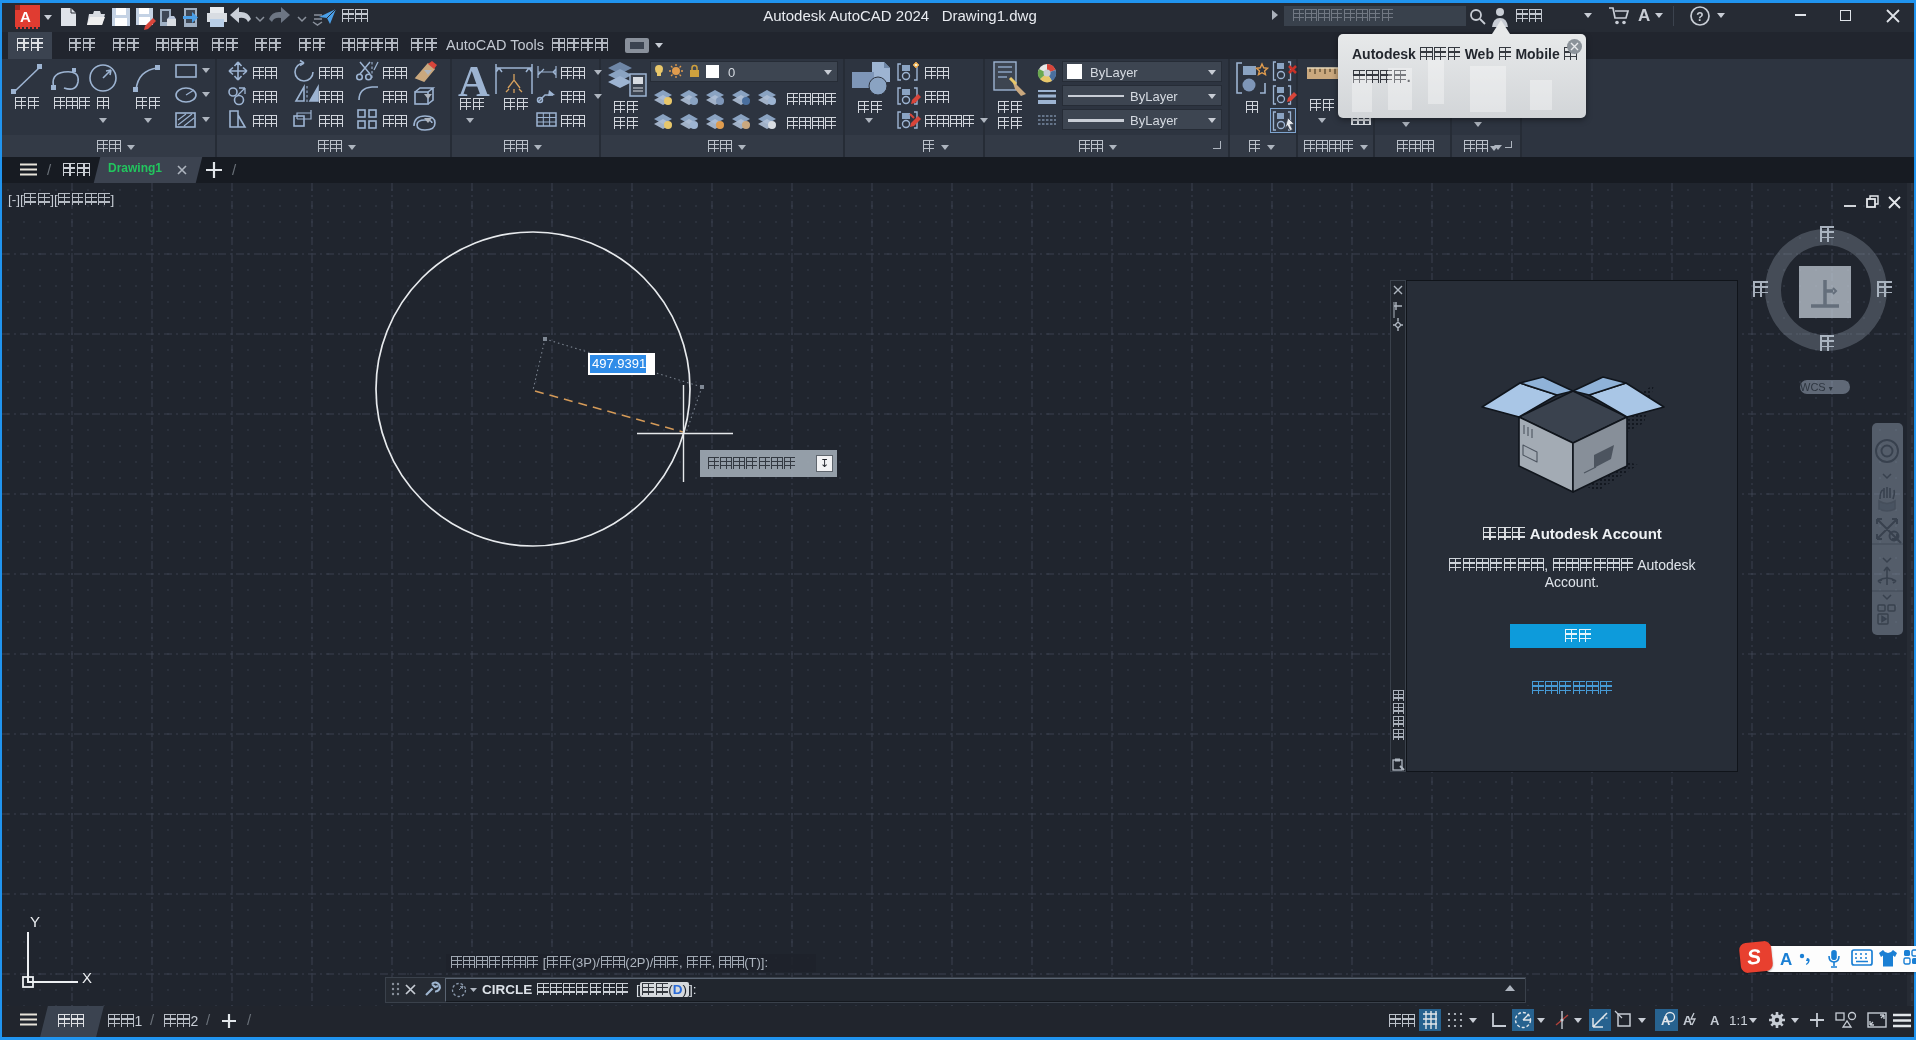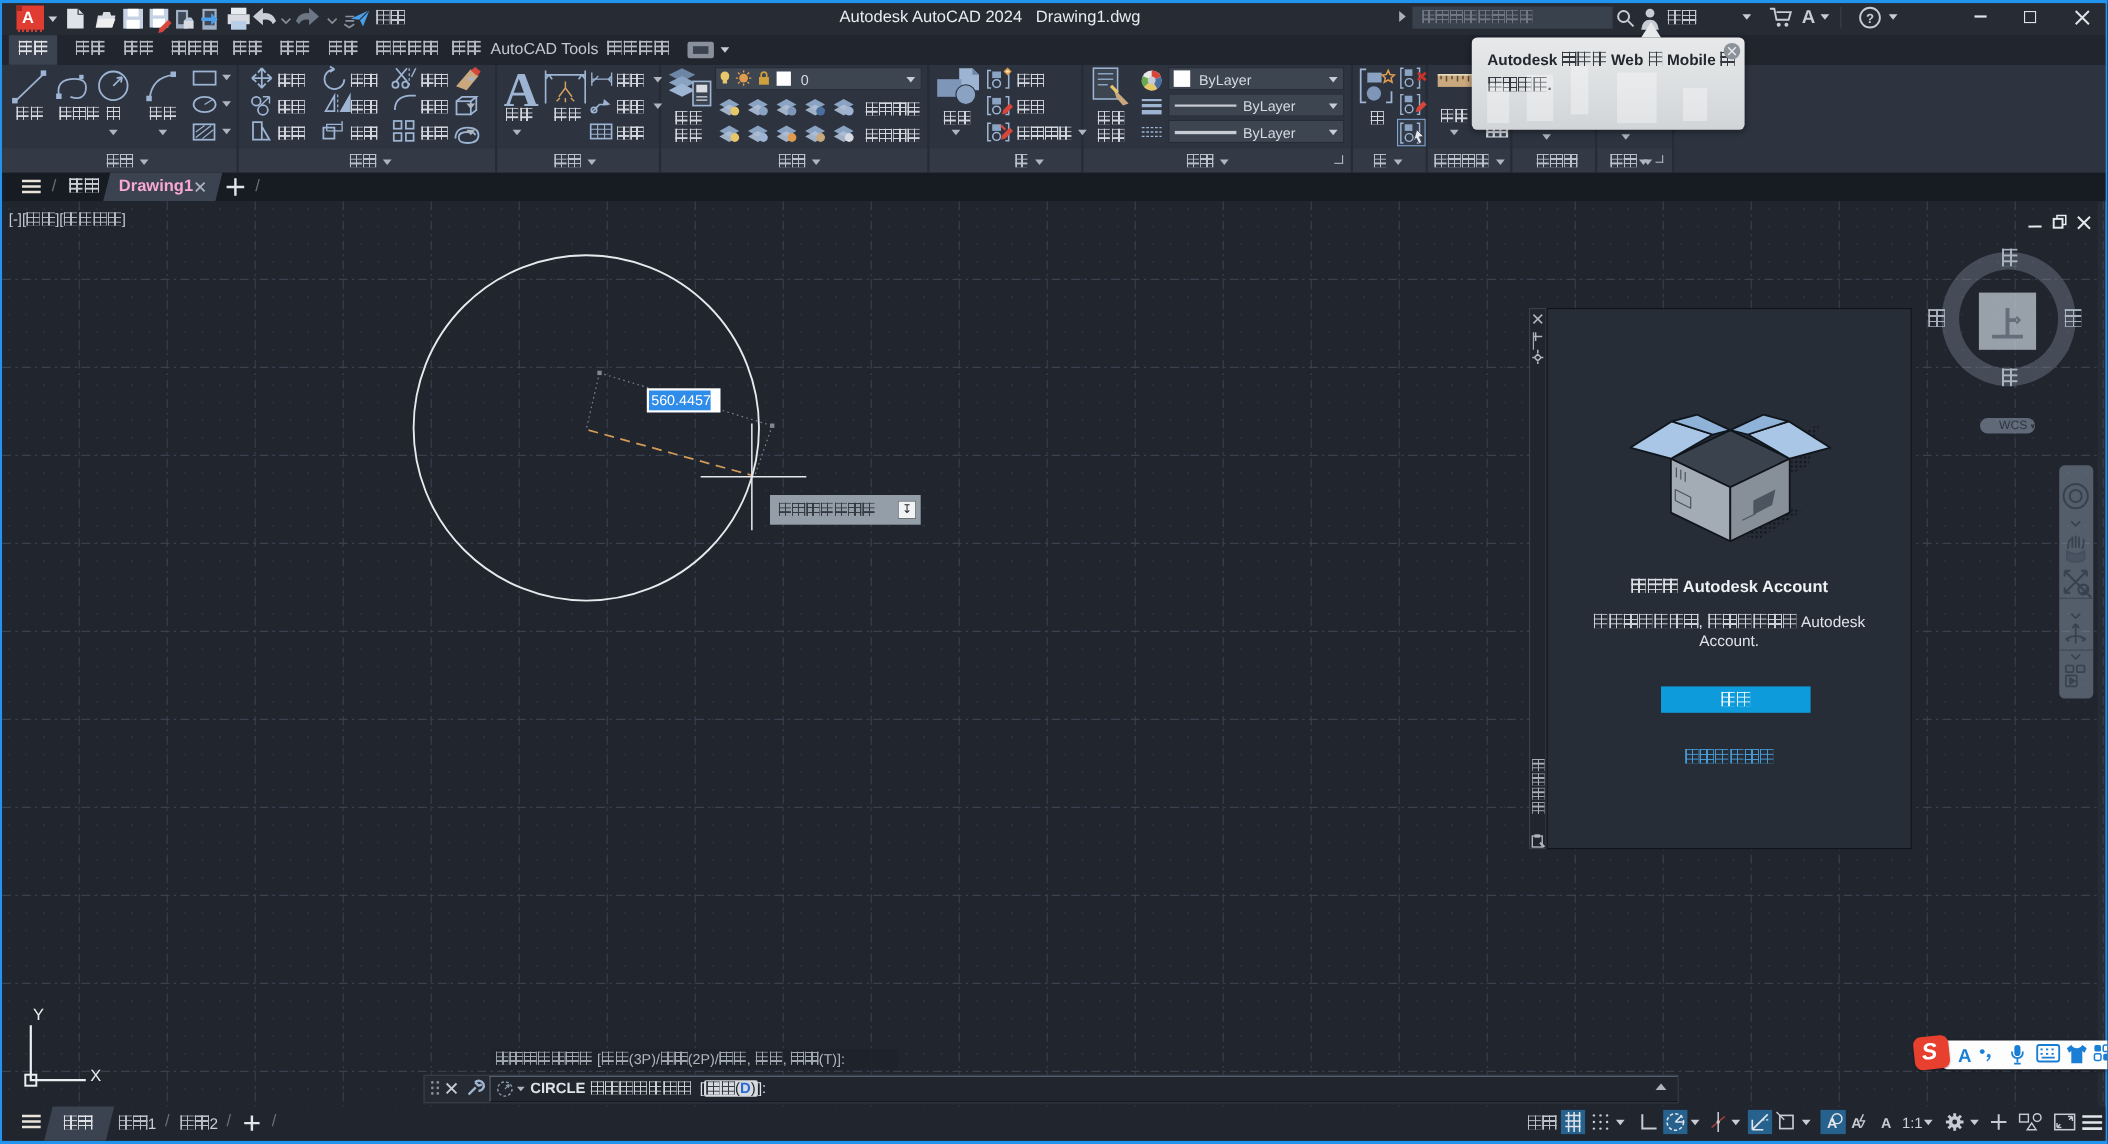--- a/index.html
+++ b/index.html
@@ -480,7 +480,7 @@
 <div class="abs" style="left:47px;top:161px;width:10px;height:18px;color:#6a7078;font-size:15px">/</div>
 <div class="abs" style="left:62px;top:162px;color:#dfe3e9;font-size:14.5px"><i class="cj"></i><i class="cj"></i></div>
 <div class="abs" style="left:97px;top:157px;width:102px;height:26px;background:#3c4350;transform:skewX(-14deg)"></div>
-<div class="abs" style="left:108px;top:161px;color:#f9a8d4;font-size:15px;font-weight:bold">Drawing1</div>
+<div class="abs" style="left:108px;top:161px;color:#22c55e;font-size:12px;font-weight:bold">Drawing1</div>
 <svg class="abs" style="left:177px;top:165px" width="10" height="10" viewBox="0 0 10 10">
     <path d="M1 1 L9 9 M9 1 L1 9" stroke="#aeb5bf" stroke-width="1.6"></path>
   </svg>

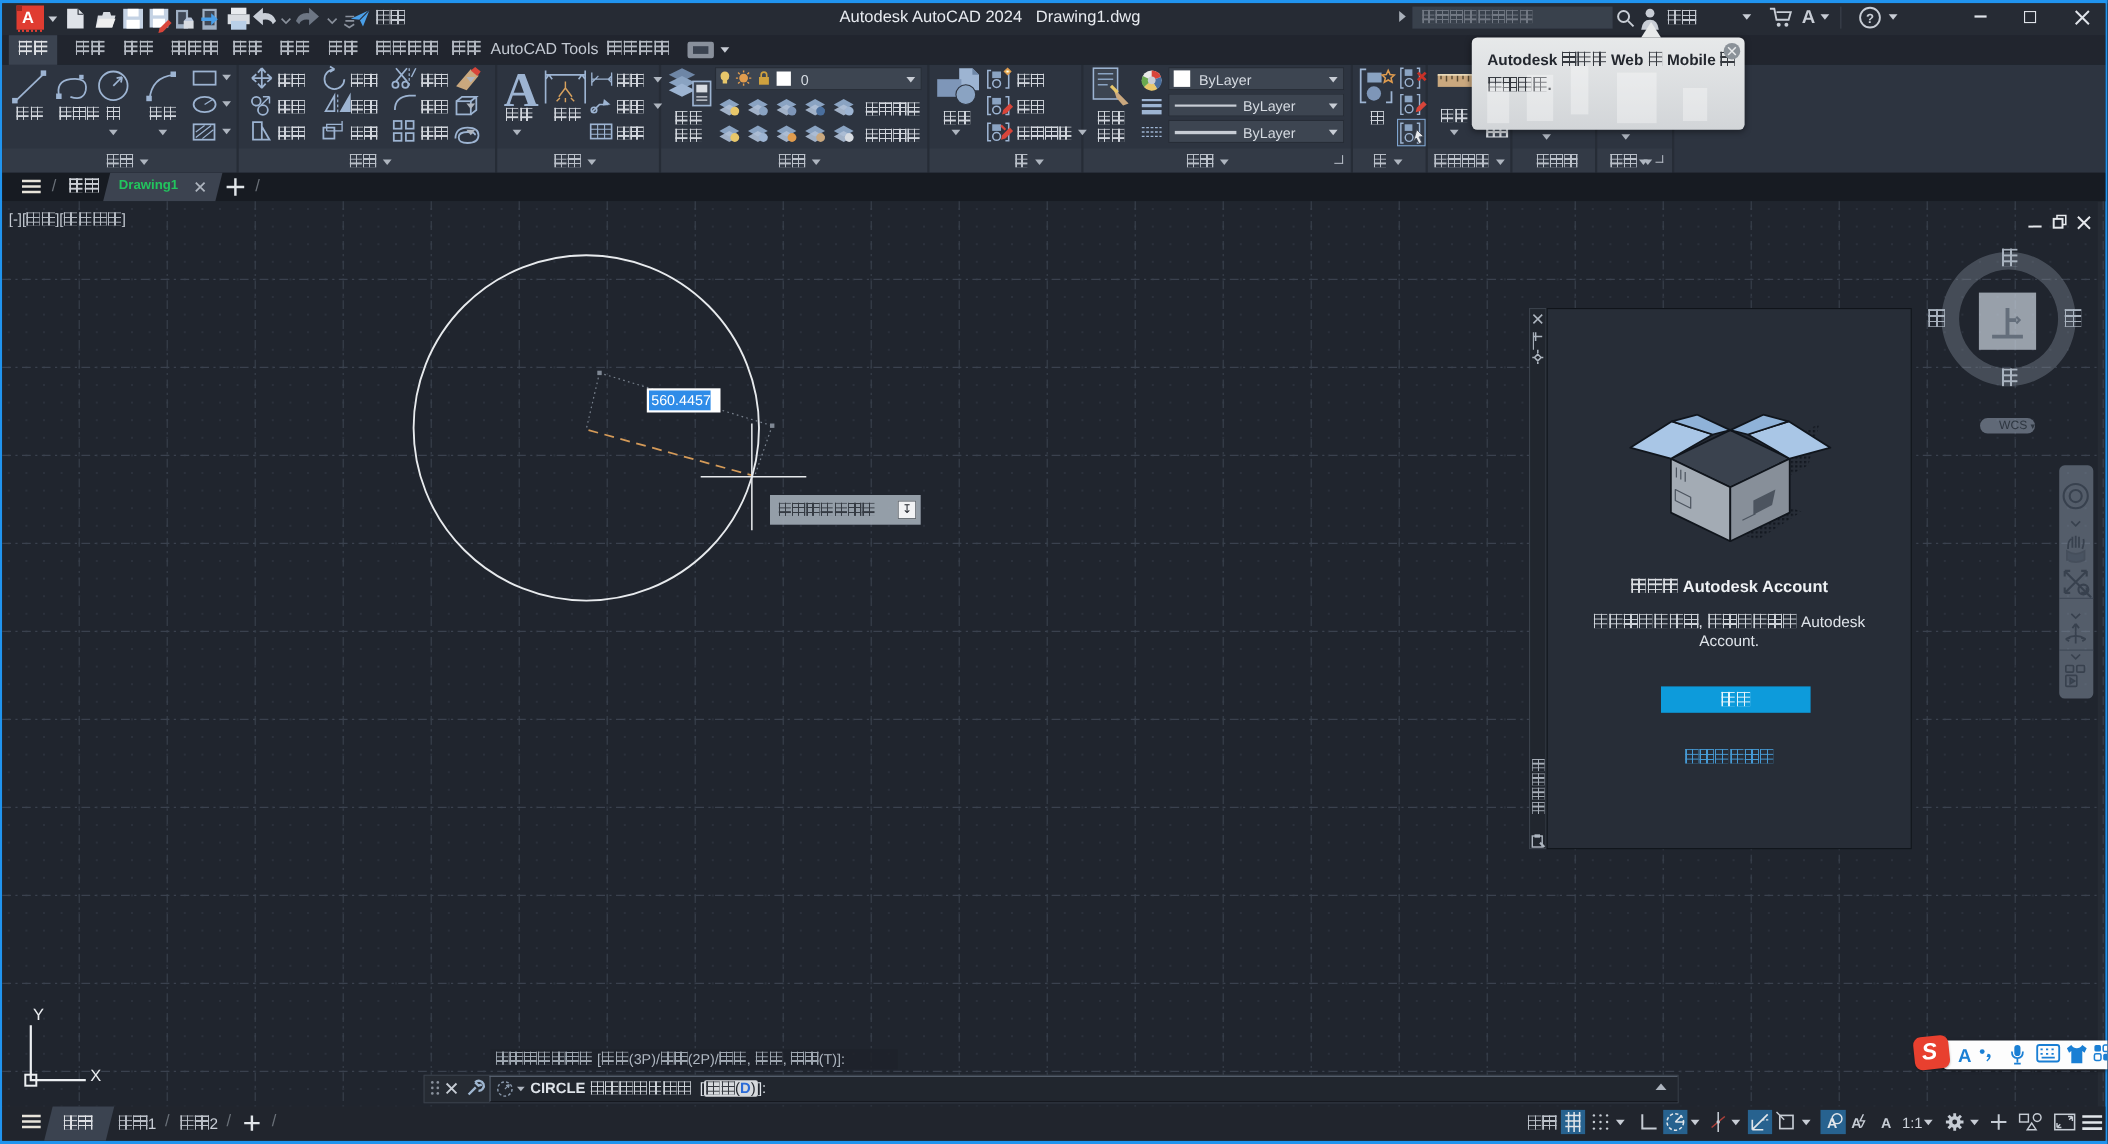--- a/index.html
+++ b/index.html
@@ -550,7 +550,7 @@
 <text x="80" y="800" fill="#eceff2" font-size="15" font-family="Liberation Sans">X</text>
 </svg>
 <div class="abs" style="left:588px;top:353px;width:67px;height:22px;background:#fff"></div>
-<div class="abs" style="left:590px;top:355px;width:56px;height:18px;background:#2f8ce8;color:#fff;font-size:13px;line-height:18px;padding-left:2px">560.4457</div>
+<div class="abs" style="left:590px;top:355px;width:56px;height:18px;background:#2f8ce8;color:#fff;font-size:13px;line-height:18px;padding-left:2px">497.9391</div>
 <div class="abs" style="left:700px;top:450px;width:137px;height:27px;background:rgba(158,168,179,.92);color:#2a3038;font-size:13px;line-height:27px;padding-left:7px;white-space:nowrap"><i class="cj"></i><i class="cj"></i><i class="cj"></i><i class="cj"></i><i class="cj"></i><i class="cj"></i><i class="cj"></i>
 <span style="position:absolute;right:4px;top:5px;width:17px;height:17px;background:#f2f3f5;border:1px solid #5f666e;text-align:center;line-height:15px;font-size:11px;color:#20242b">↧</span></div>
 <svg class="abs" style="left:1762px;top:225px" width="130" height="132" viewBox="0 0 130 132">

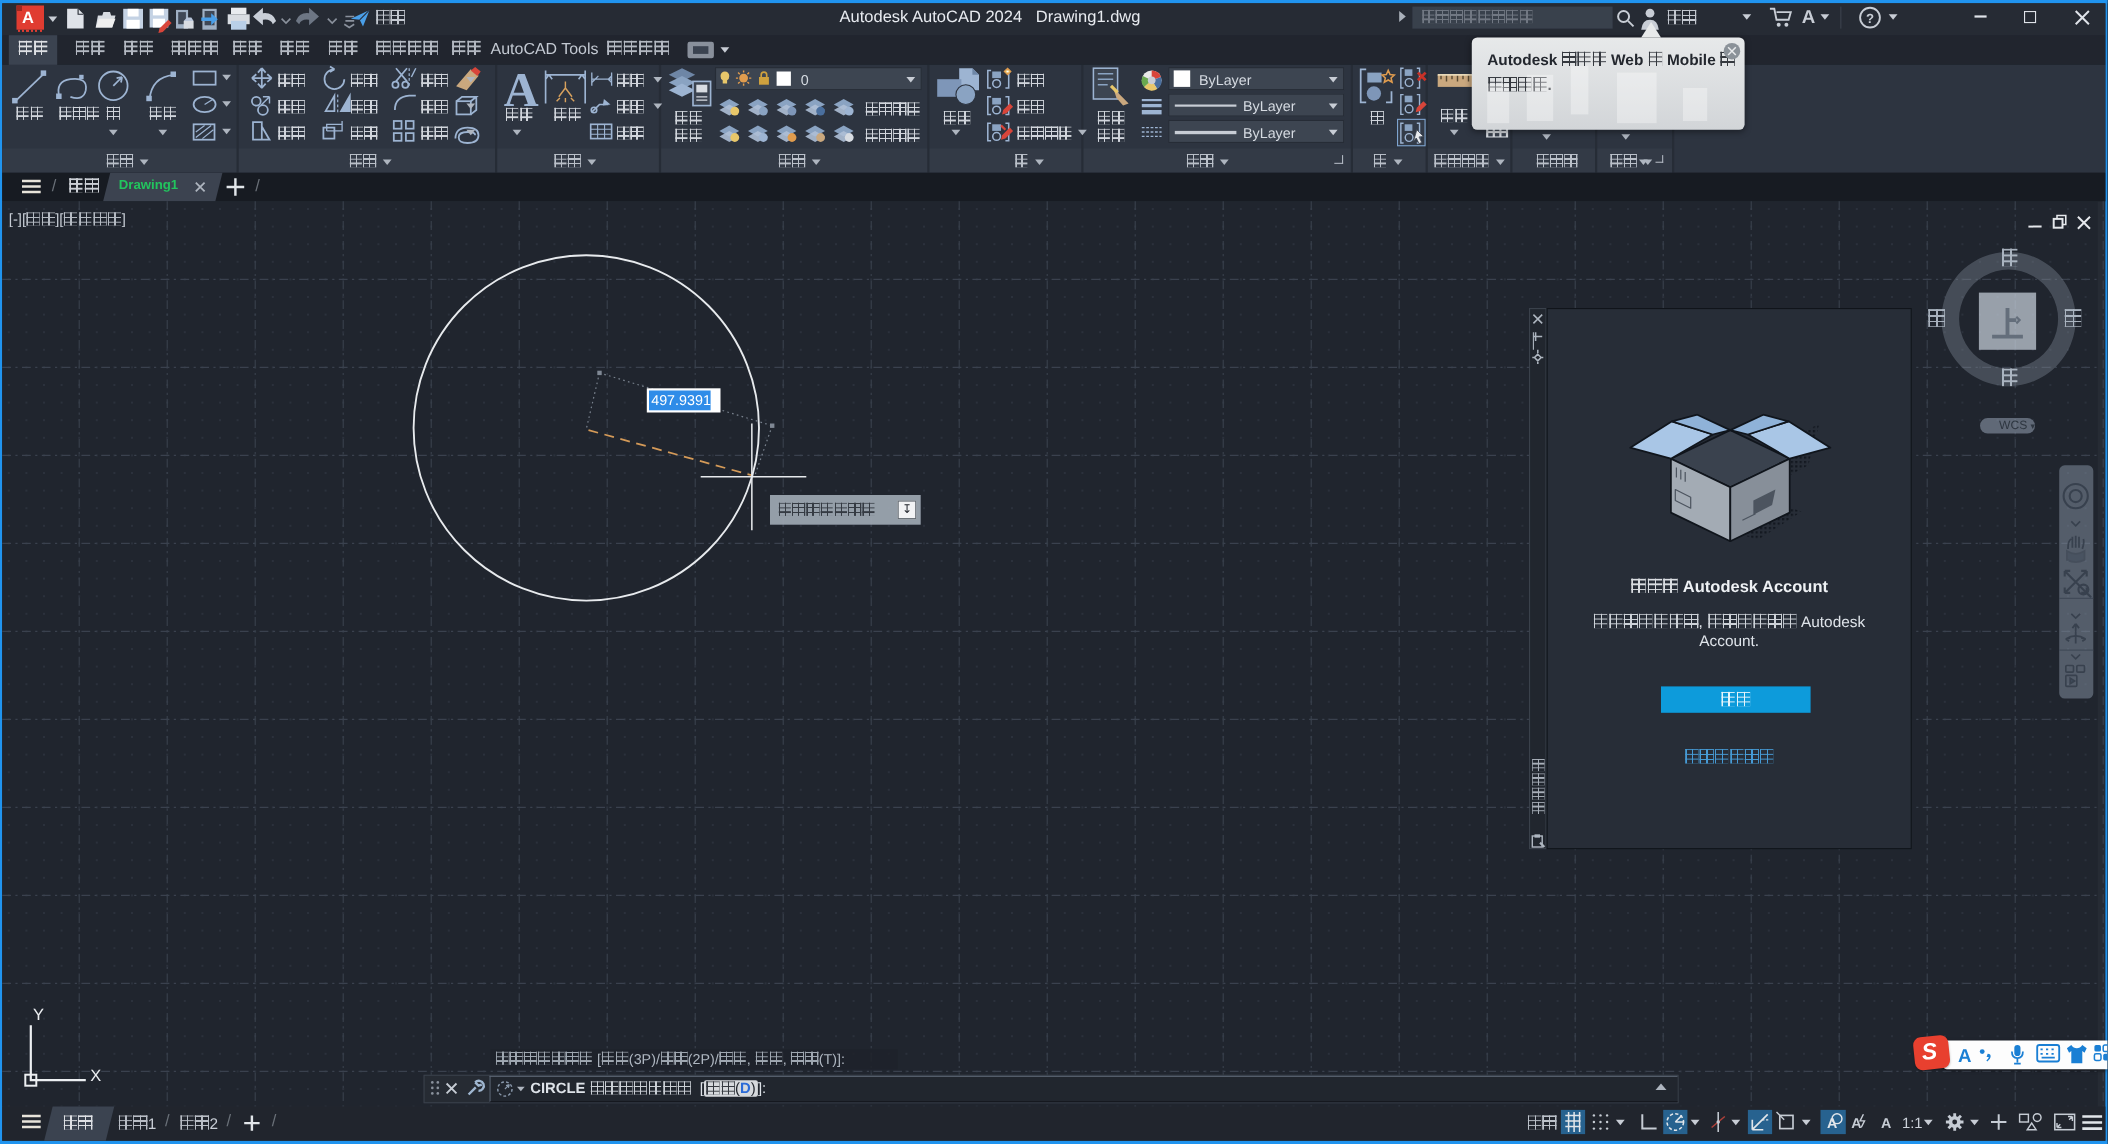--- a/index.html
+++ b/index.html
@@ -567,7 +567,7 @@
       <path d="M34 22 l3 3 -3 3" fill="none" stroke-width="2"></path>
     </g>
 </svg>
-<div class="abs" style="left:1800px;top:380px;width:50px;height:14px;background:rgba(150,163,180,.55);border-radius:7px;color:#2e3640;font-size:11px;line-height:14px;text-align:right">WCS <span style="font-size:8px">▾</span></div>
+<div class="abs" style="left:1800px;top:380px;width:50px;height:14px;background:rgba(150,163,180,.55);border-radius:7px;color:#2e3640;font-size:11px;line-height:14px;text-align:left">WCS <span style="font-size:8px">▾</span></div>
 <svg class="abs" style="left:1843px;top:195px" width="60" height="16" viewBox="0 0 60 16">
 <g stroke="#e5e8ec" stroke-width="1.8" fill="none">
 <path d="M1 11 h12"></path>

